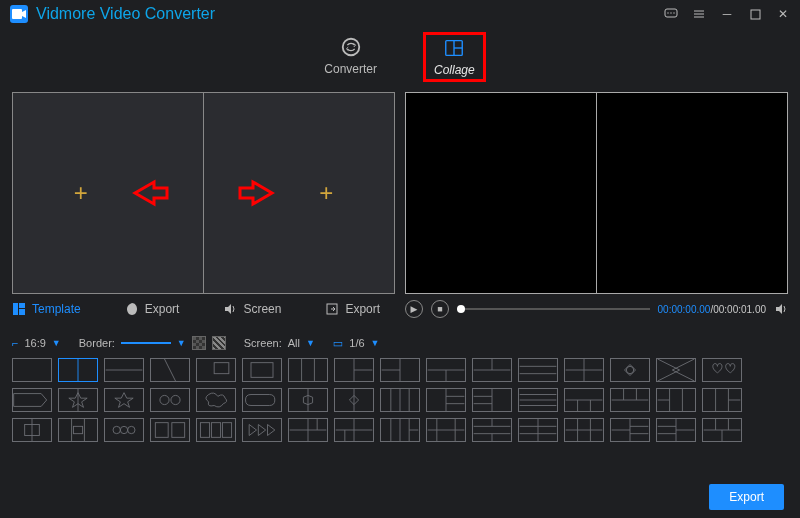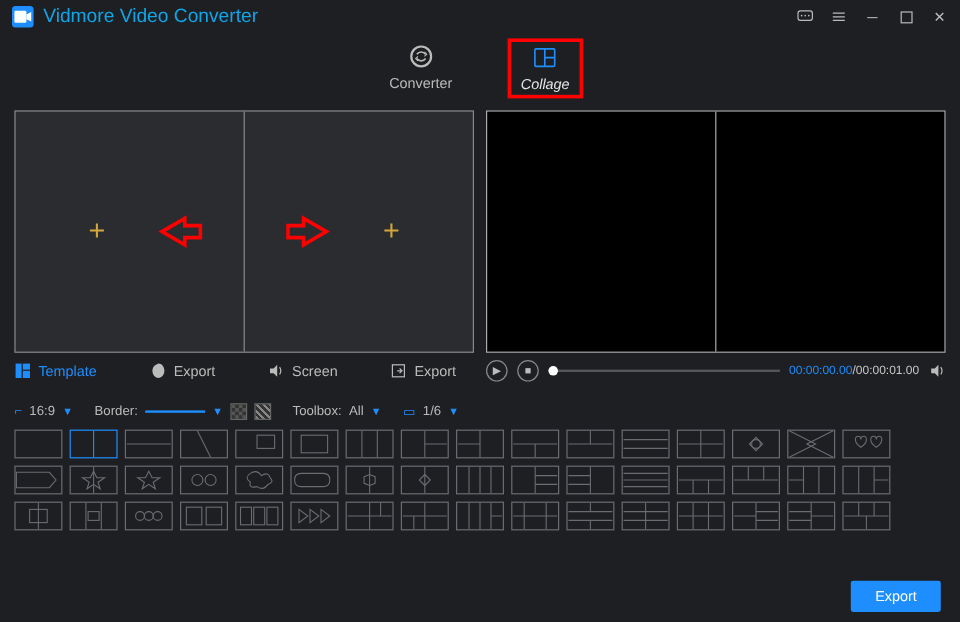--- a/index.html
+++ b/index.html
@@ -213,7 +213,7 @@
     <span class="swatch" style="background:repeating-linear-gradient(45deg,#888 0 2px,#333 2px 4px)"></span>
   </div>
   <div class="sel sep">
-    <span>Toolbox:</span>
+    <span>Screen:</span>
     <span>All</span>
     <span class="chev">▼</span>
   </div>

